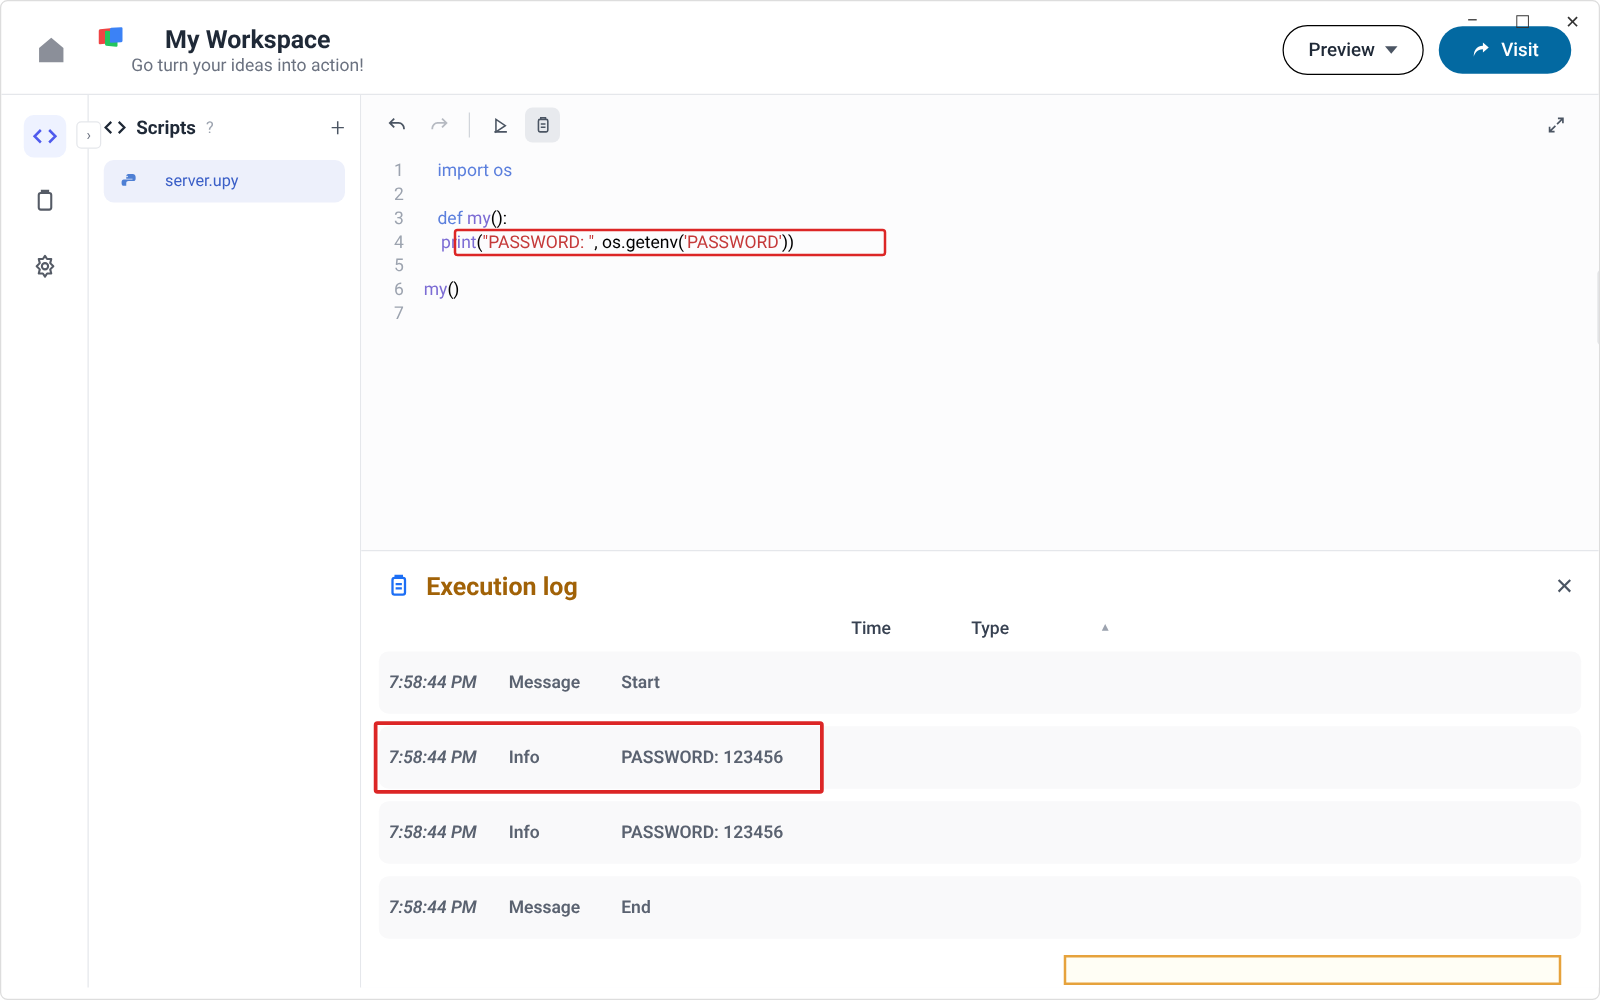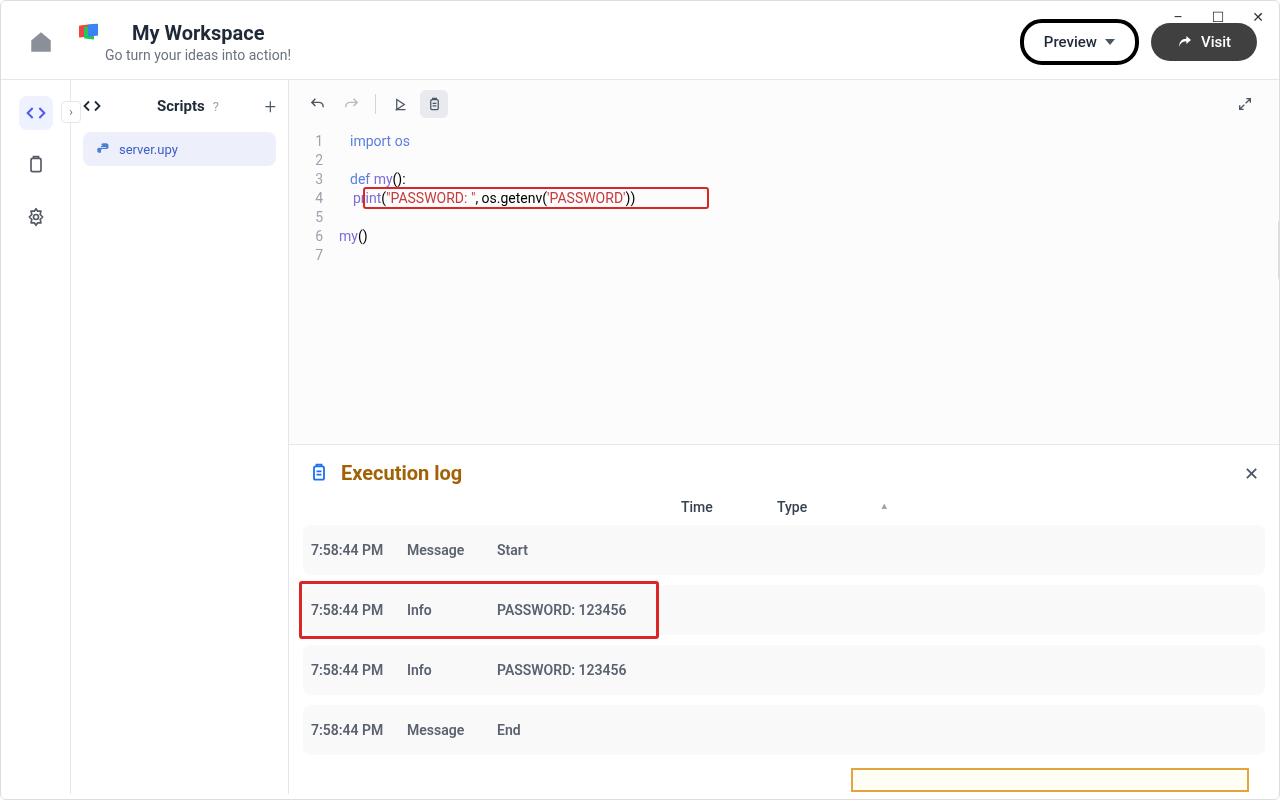--- a/index.html
+++ b/index.html
@@ -18,7 +18,7 @@
 .ws-title { font-size: 20px; font-weight: 700; color: #1f2937; margin-left: 27px; }
 .ws-sub { font-size: 14px; color: #6b7280; margin-top: 2px; margin-left: 28px;}
 .header-actions { display: flex; gap: 12px; align-items: center;}
-.btn-preview { display: flex; align-items: center; gap: 8px; border: 4px solid #000000; background: #fff; border-radius: 22px; padding: 10px 20px; font-size: 15px; font-weight: 500; color: #1f2937;}
+.btn-preview { display: flex; align-items: center; gap: 8px; border: 1px solid #000000; background: #fff; border-radius: 22px; padding: 10px 20px; font-size: 15px; font-weight: 500; color: #1f2937;}
 .btn-visit { display: flex; align-items: center; gap: 8px; background: #404040; color: #fff; border-radius: 22px; padding: 10px 26px; font-size: 15px; font-weight: 500; border: none;}
 .caret-down { width: 0; height: 0; border-left: 5px solid transparent; border-right: 5px solid transparent; border-top: 6px solid #4b5563;}
 

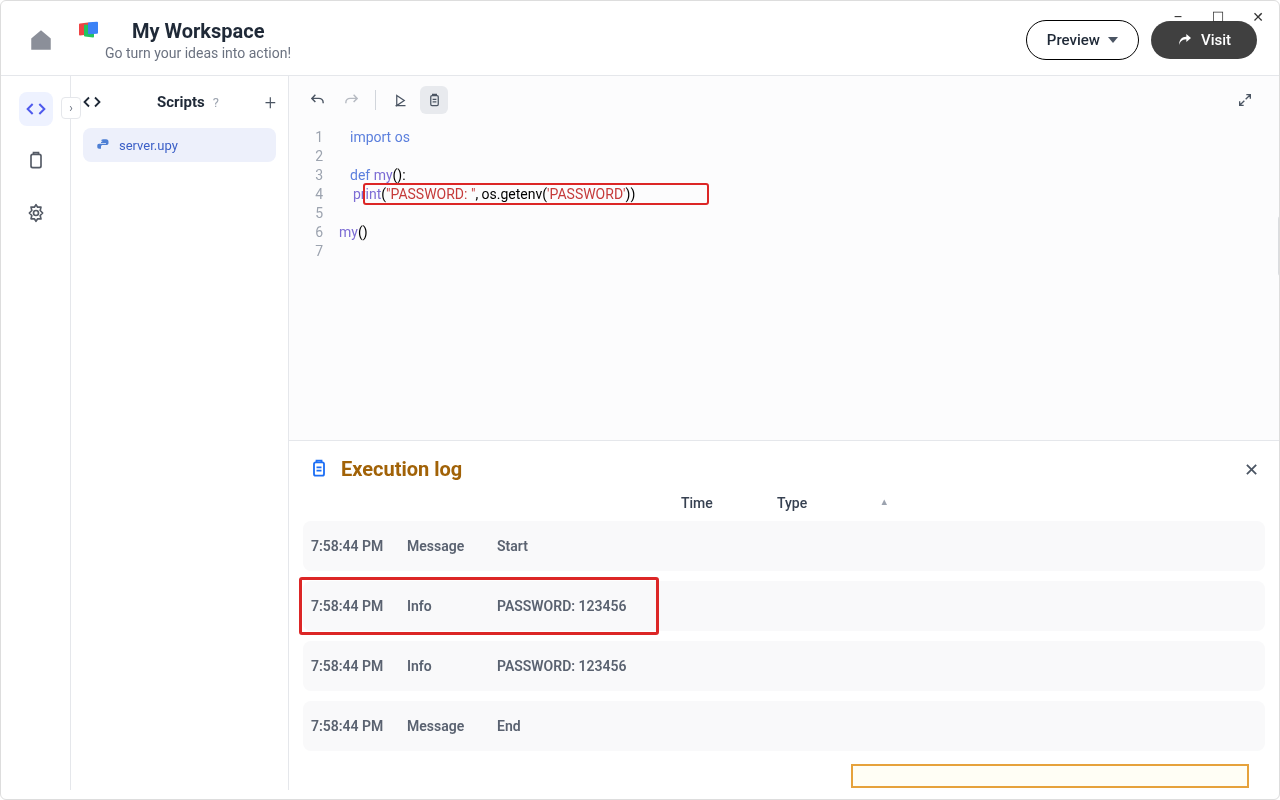--- a/index.html
+++ b/index.html
@@ -19,7 +19,7 @@
 .ws-sub { font-size: 14px; color: #6b7280; margin-top: 2px; margin-left: 28px;}
 .header-actions { display: flex; gap: 12px; align-items: center;}
 .btn-preview { display: flex; align-items: center; gap: 8px; border: 1px solid #000000; background: #fff; border-radius: 22px; padding: 10px 20px; font-size: 15px; font-weight: 500; color: #1f2937;}
-.btn-visit { display: flex; align-items: center; gap: 8px; background: #404040; color: #fff; border-radius: 22px; padding: 10px 26px; font-size: 15px; font-weight: 500; border: none;}
+.btn-visit { display: flex; align-items: center; gap: 8px; background: #0369a1; color: #fff; border-radius: 22px; padding: 10px 26px; font-size: 15px; font-weight: 500; border: none;}
 .caret-down { width: 0; height: 0; border-left: 5px solid transparent; border-right: 5px solid transparent; border-top: 6px solid #4b5563;}
 
 .main-area { display: flex; height: calc(100% - 84px); }

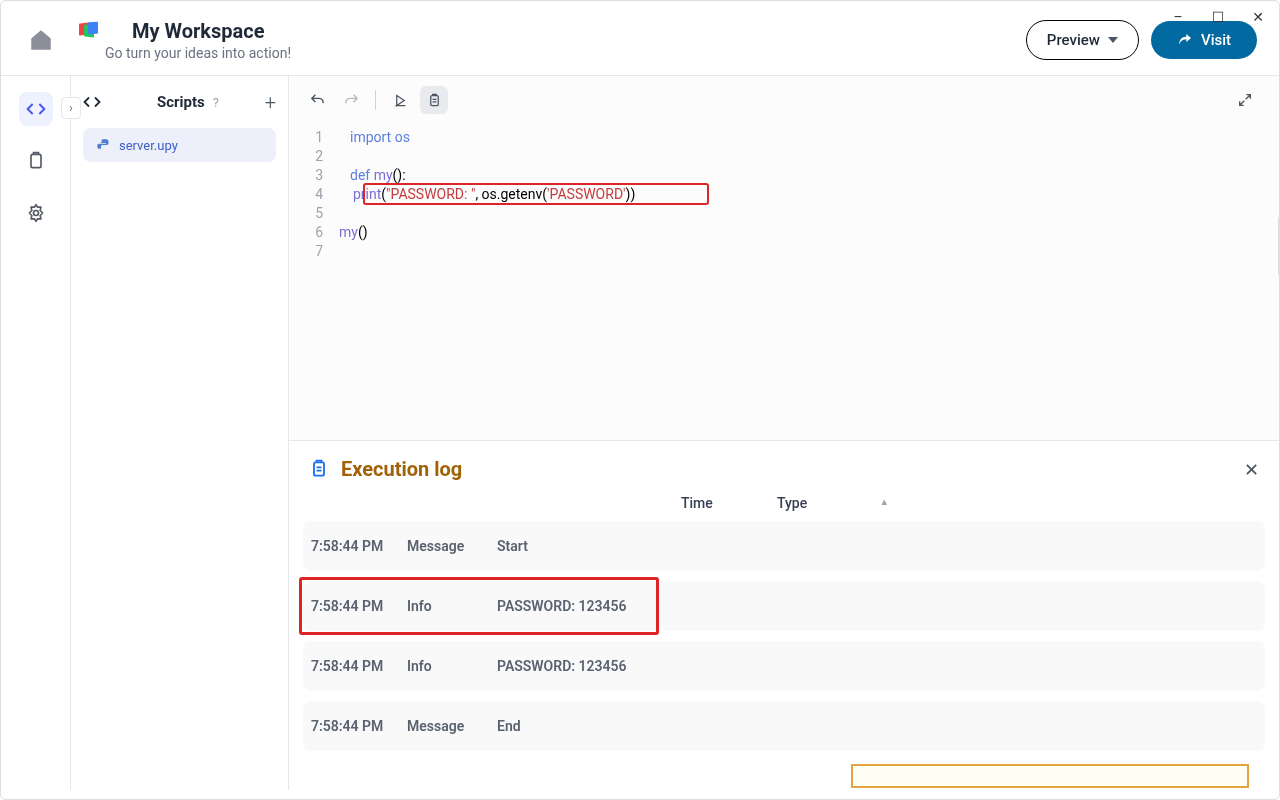--- a/index.html
+++ b/index.html
@@ -30,7 +30,7 @@
 
 .side-panel { width: 218px; border-right: 1px solid #e5e7eb; padding: 14px 12px; }
 .side-header { display: flex; align-items: center; gap: 8px; margin-bottom: 14px;}
-.side-title { font-size: 15px; font-weight: 700; color: #1f2937; margin-left: 48px; }
+.side-title { font-size: 15px; font-weight: 700; color: #1f2937; }
 .side-q { color: #9ca3af; font-size: 13px; }
 .side-plus { margin-left: auto; font-size: 20px; color: #4b5563; font-weight: 300;}
 .file-item { display: flex; align-items: center; gap: 8px; padding: 9px 12px; background: #edf0fb; border-radius: 8px; font-size: 13px; color: #3b5fc7;}

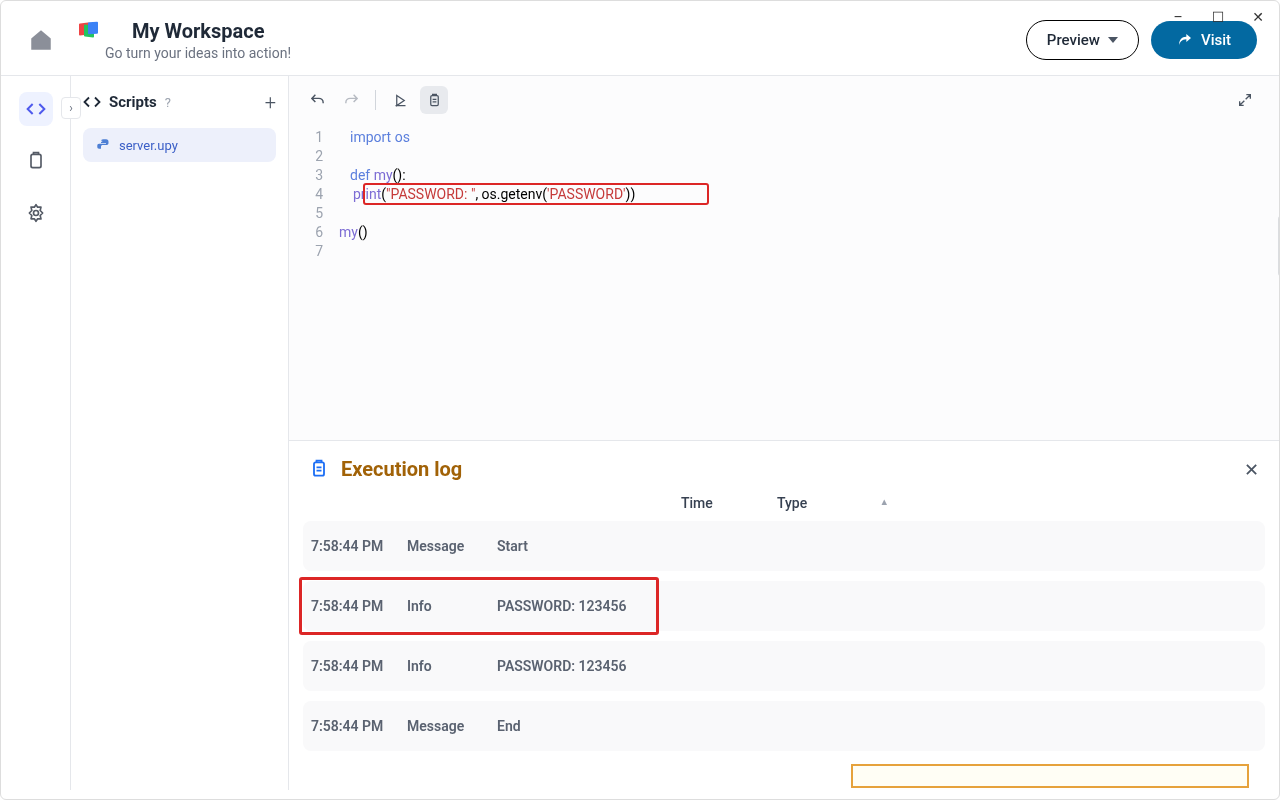--- a/index.html
+++ b/index.html
@@ -33,7 +33,7 @@
 .side-title { font-size: 15px; font-weight: 700; color: #1f2937; }
 .side-q { color: #9ca3af; font-size: 13px; }
 .side-plus { margin-left: auto; font-size: 20px; color: #4b5563; font-weight: 300;}
-.file-item { display: flex; align-items: center; gap: 8px; padding: 9px 12px; background: #edf0fb; border-radius: 8px; font-size: 13px; color: #3b5fc7;}
+.file-item { display: flex; align-items: center; gap: 21px; padding: 9px 12px; background: #edf0fb; border-radius: 8px; font-size: 13px; color: #3b5fc7;}
 .py-icon { width: 16px; height: 16px; display:flex; align-items:center; justify-content:center;}
 
 .editor-pane { flex: 1; display: flex; flex-direction: column; background: #fcfcfd; position: relative;}

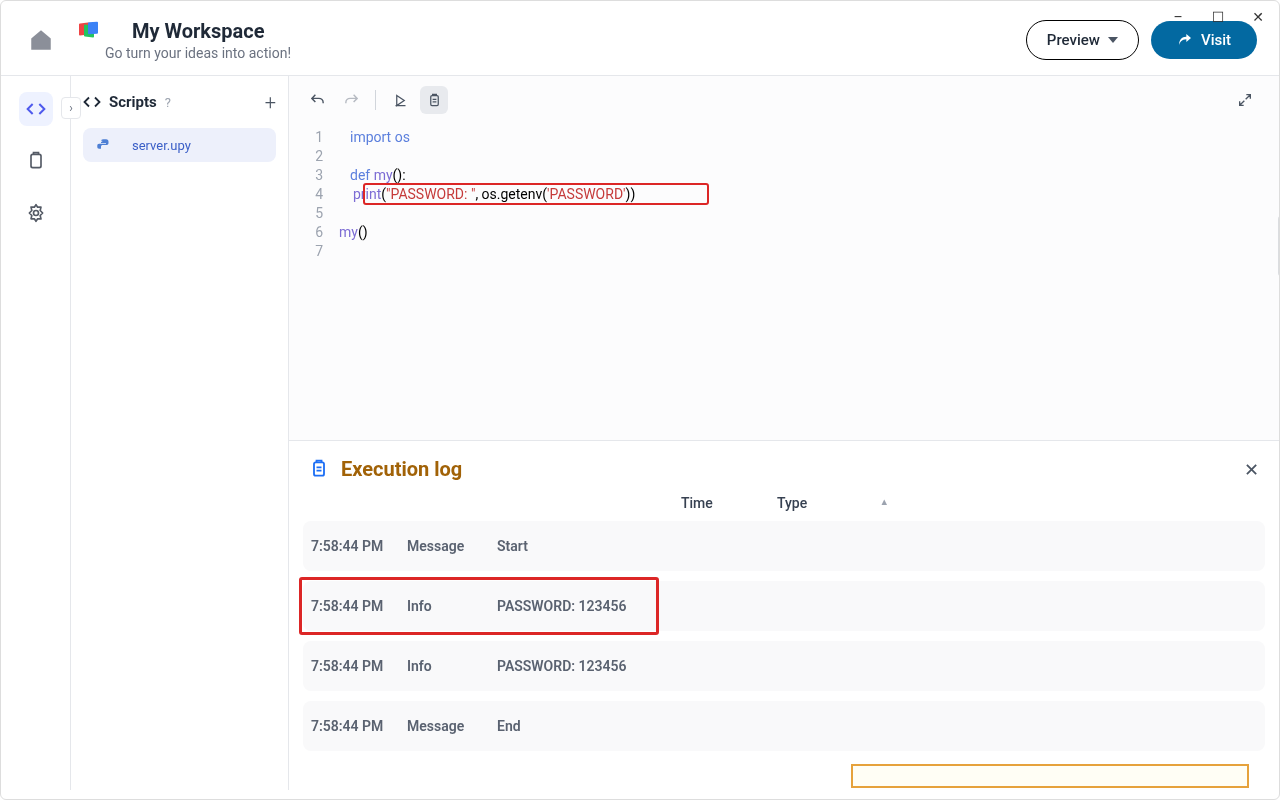--- a/index.html
+++ b/index.html
@@ -64,7 +64,7 @@
 .col-sort { width: 20px; text-align: right; color:#9ca3af; font-size:11px;}
 .log-rows { padding: 0 14px 10px 14px; overflow-y: auto;}
 .log-row { display: flex; align-items: center; padding: 17px 8px; background: #f9f9fa; border-radius: 8px; margin-bottom: 10px; font-size: 14px; color: #5a6270; font-weight: 600;}
-.log-row .col-time { padding-left: 0;}
+.log-row .col-time { padding-left: 0; font-style: italic;}
 .log-row.highlighted { position: relative; }
 .red-outline { position: absolute; left: -4px; top: -4px; right: auto; width: 360px; height: calc(100% + 8px); border: 3px solid #dc2626; border-radius: 3px; pointer-events: none;}
 .orange-box { position: absolute; bottom: 2px; right: 30px; width: 398px; height: 24px; border: 2px solid #e6a23c; background: #fffef5;}

